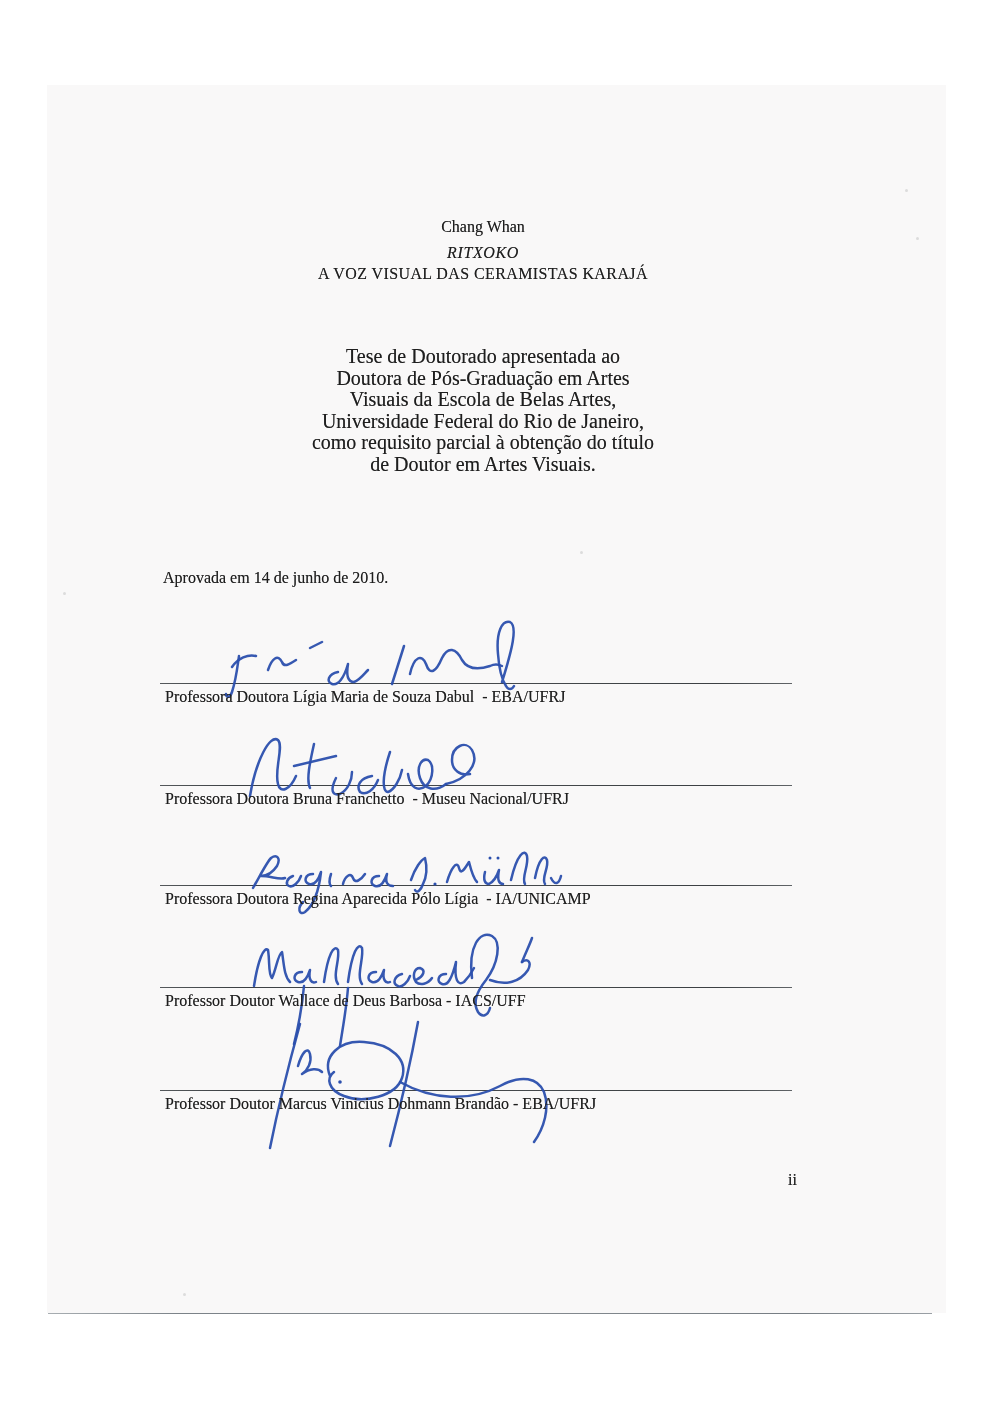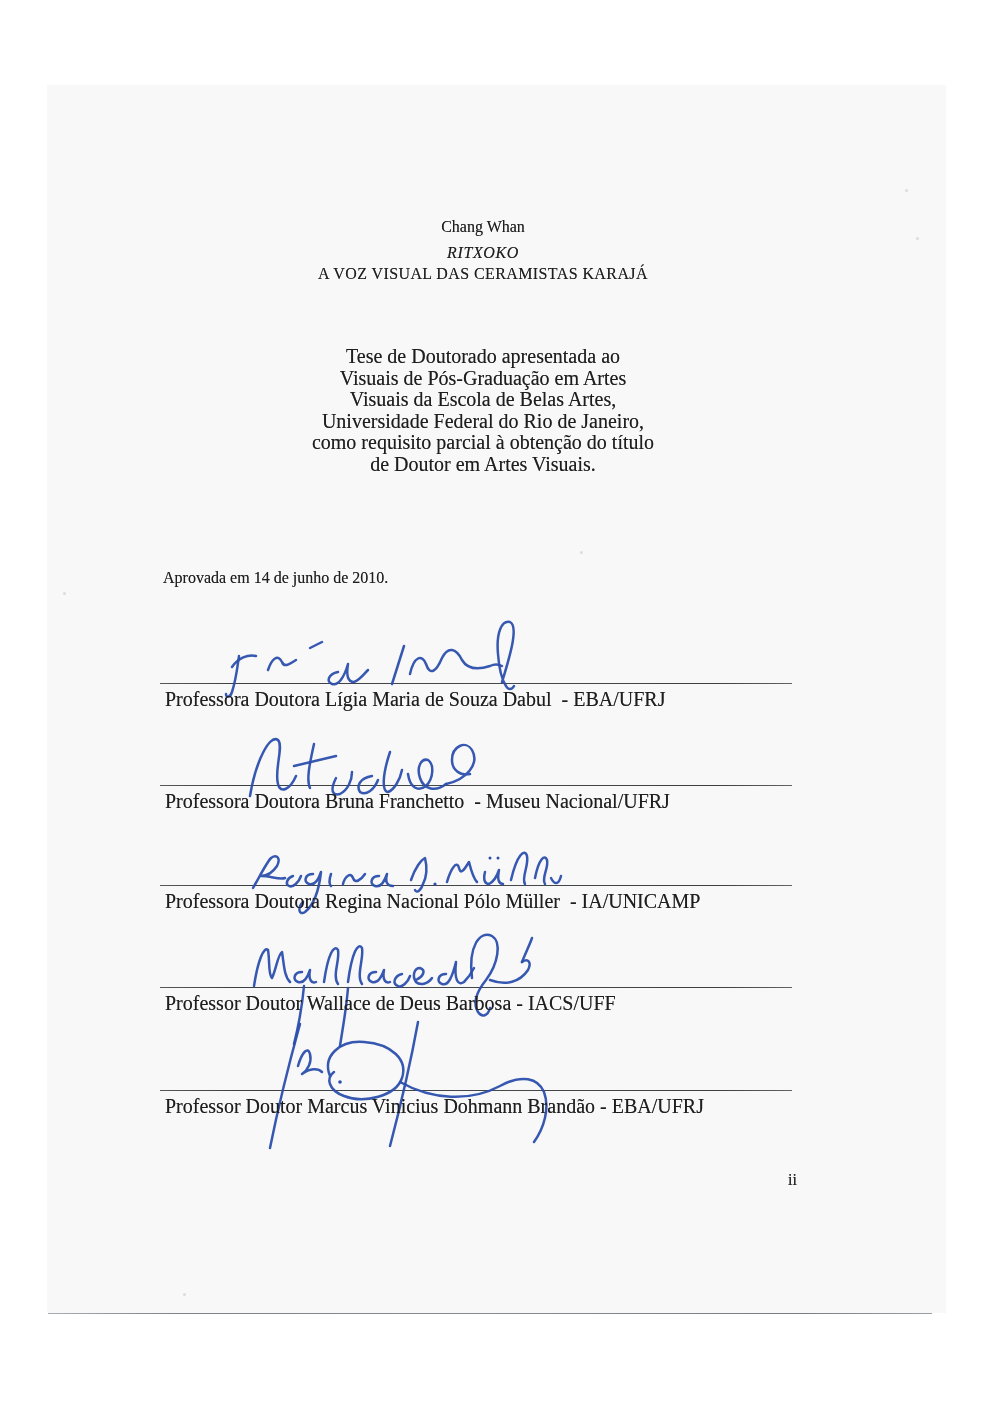--- a/index.html
+++ b/index.html
@@ -47,7 +47,7 @@
 
   <div class="center-col note-block">
     <div class="txt">Tese de Doutorado apresentada ao</div>
-    <div class="txt">Visuais de Pós-Graduação em Artes</div>
+    <div class="txt">Doutora de Pós-Graduação em Artes</div>
     <div class="txt">Visuais da Escola de Belas Artes,</div>
     <div class="txt">Universidade Federal do Rio de Janeiro,</div>
     <div class="txt">como requisito parcial à obtenção do título</div>

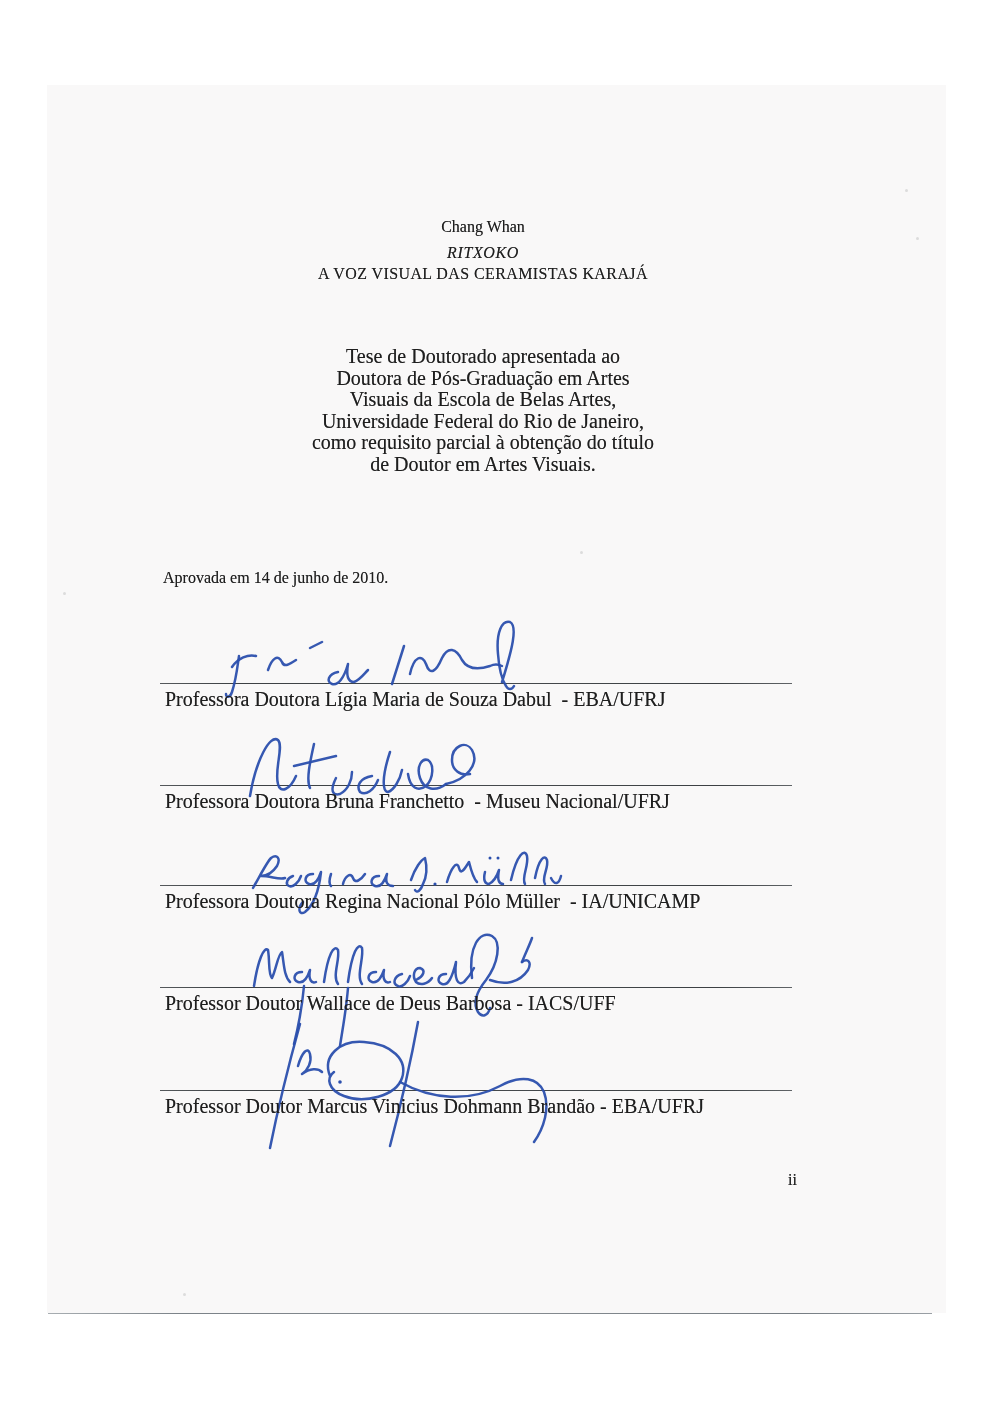--- a/index.html
+++ b/index.html
@@ -23,7 +23,7 @@
     position:absolute;left:113px;width:632px;height:1px;
     background:linear-gradient(90deg,#55595c,#3c4043 12%,#45494c 55%,#3c4043 88%,#606467);
   }
-  .sig-name{position:absolute;left:118px;font-size:20px;white-space:pre;}
+  .sig-name{position:absolute;left:118px;font-size:16px;white-space:pre;}
   .sig-svg{position:absolute;pointer-events:none;}
   .sig-svg path{fill:none;stroke:#2b4fad;stroke-width:2.5;stroke-linecap:round;stroke-linejoin:round;opacity:.95;}
   .page-number{position:absolute;left:741px;top:1086px;font-size:16px;text-align:center;}

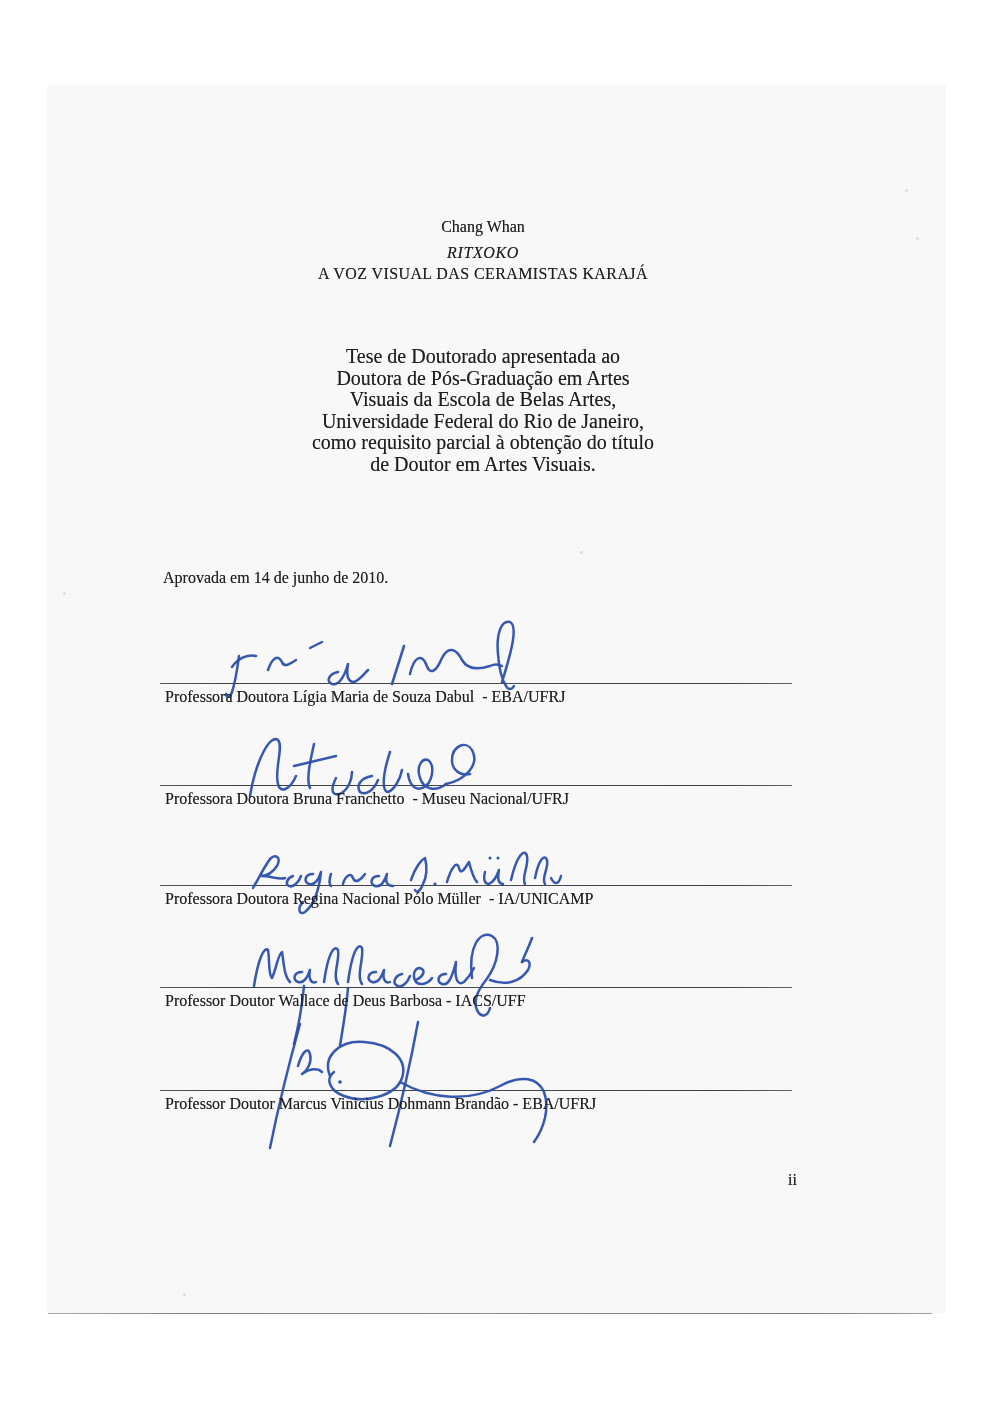--- a/index.html
+++ b/index.html
@@ -100,7 +100,7 @@
     <path d="M292,32 C296,12 302,8 304,14 C306,22 298,32 302,38"></path>
     <path d="M308,32 C312,40 316,38 318,30"></path>
   </svg>
-  <div class="sig-name txt" style="top:805px">Professora Doutora Regina Nacional Pólo Müller  - IA/UNICAMP</div>
+  <div class="sig-name txt" style="top:805px">Professora Doutora Regina Aparecida Pólo Lígia  - IA/UNICAMP</div>
 
   <div class="sig-rule" style="top:902px"></div>
   <svg class="sig-svg" style="left:193px;top:843px" width="295" height="120" viewBox="0 0 295 120">

